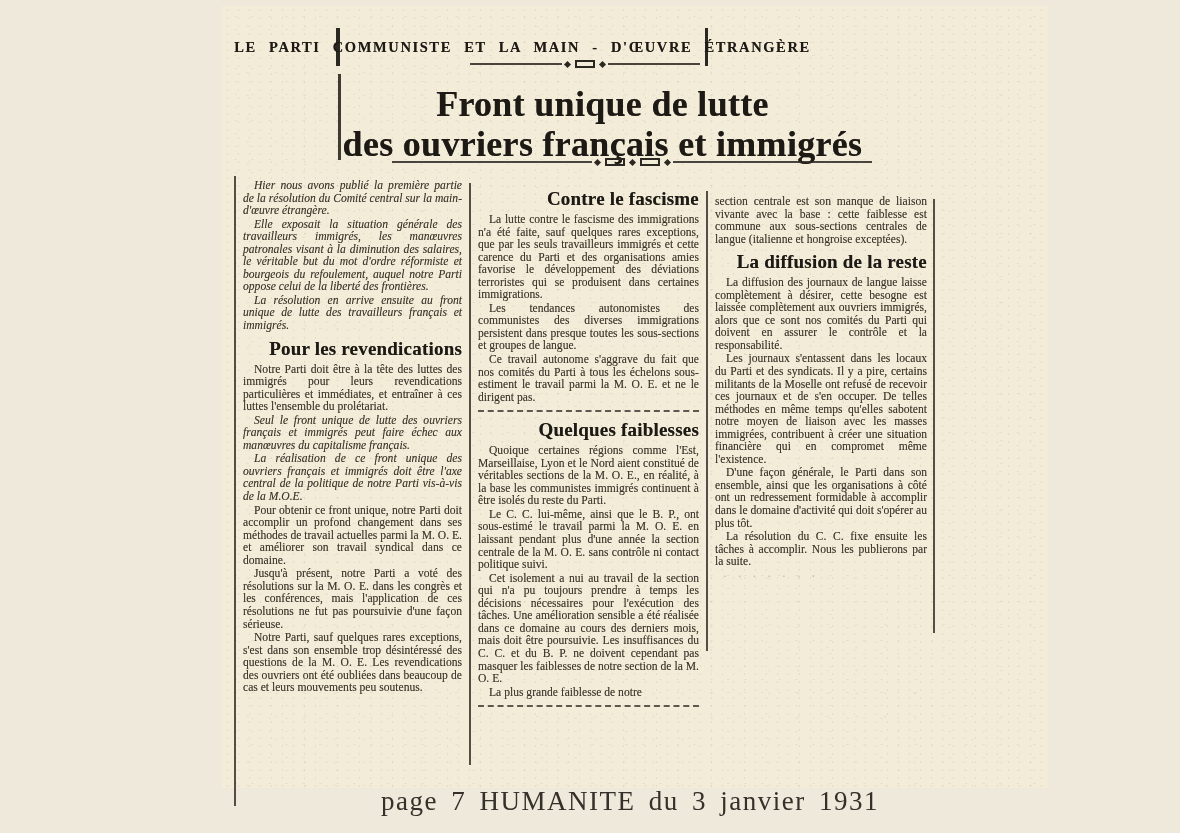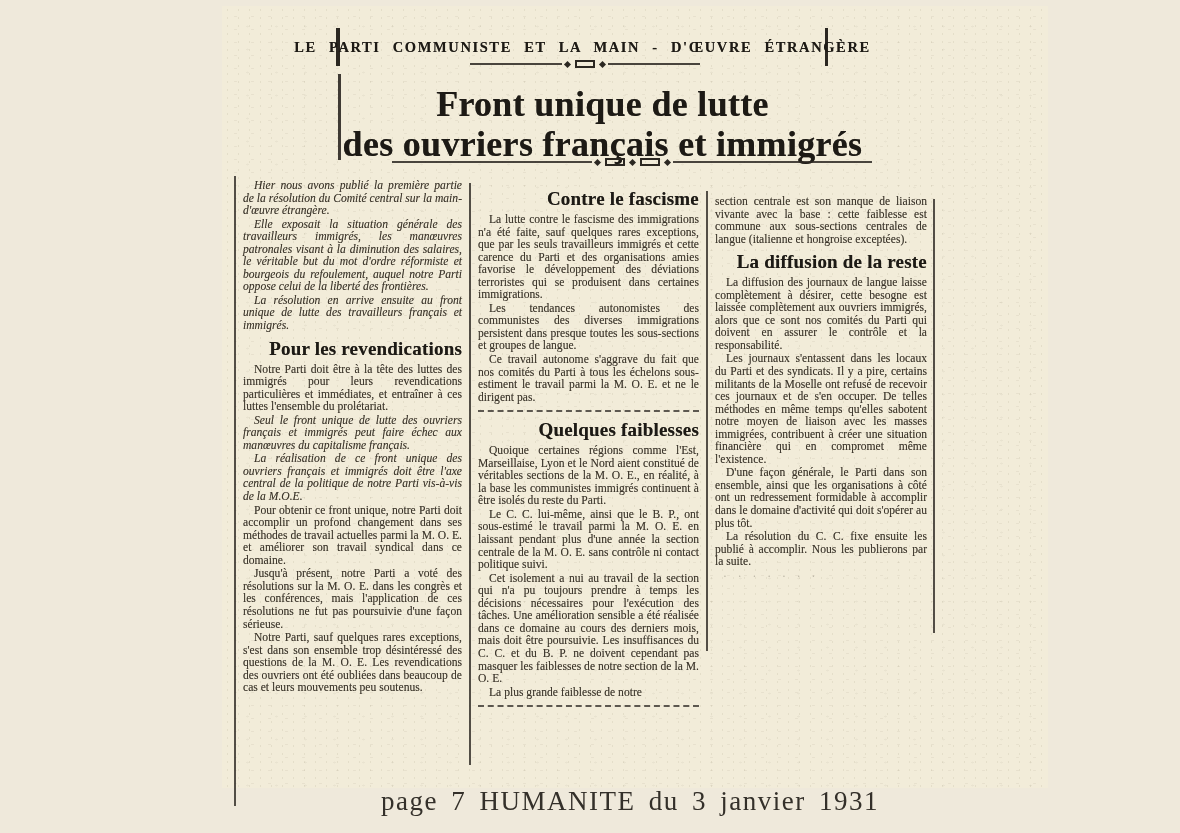--- a/index.html
+++ b/index.html
@@ -25,7 +25,7 @@
   }
   
   .banner{
-    position:absolute; left:336px; top:28px; width:492px; height:38px;
+    position:absolute; left:336px; top:28px; width:372px; height:38px;
     border-left:4px solid var(--rule); border-right:3px solid var(--rule);
     display:flex; align-items:center; justify-content:center;text-align:right;
   }

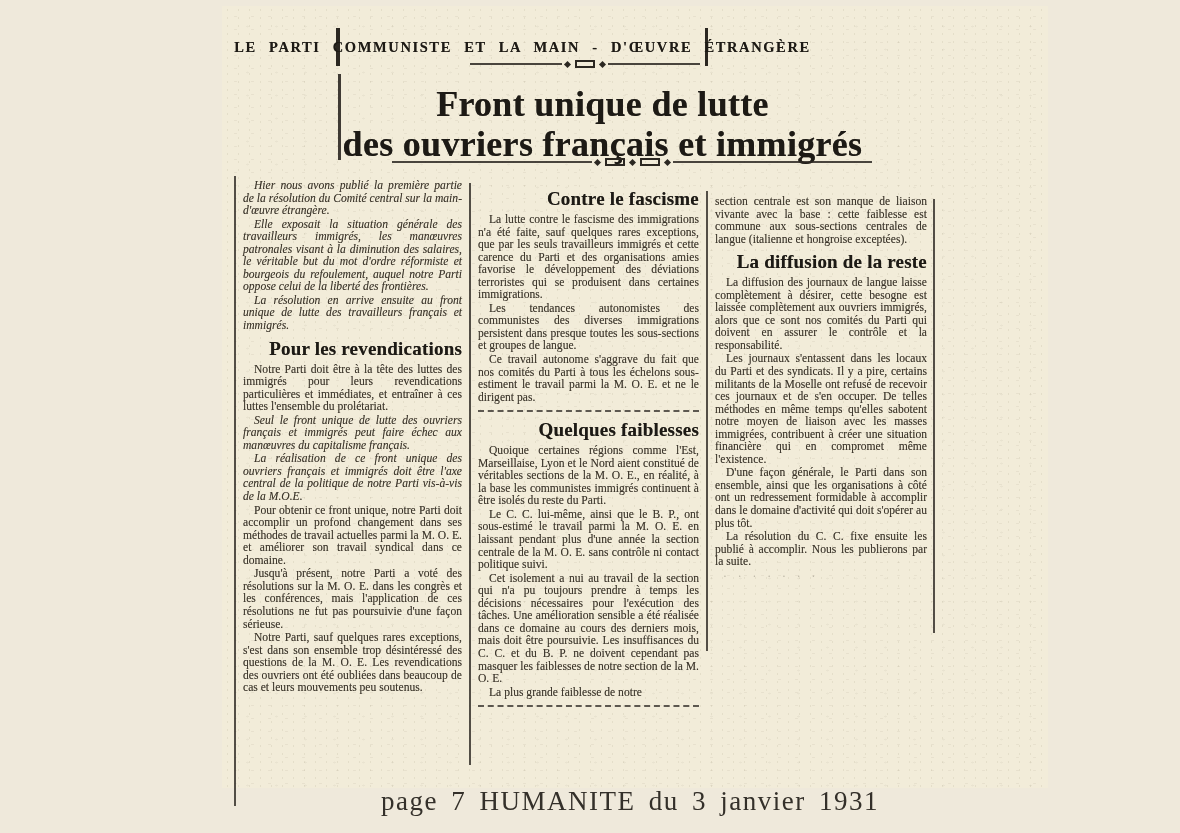--- a/index.html
+++ b/index.html
@@ -148,7 +148,7 @@
     <div class="blk para">La diffusion des journaux de langue laisse complètement à désirer, cette besogne est laissée complètement aux ouvriers immigrés, alors que ce sont nos comités du Parti qui doivent en assurer le contrôle et la responsabilité.</div>
     <div class="blk para">Les journaux s'entassent dans les locaux du Parti et des syndicats. Il y a pire, certains militants de la Moselle ont refusé de recevoir ces journaux et de s'en occuper. De telles méthodes en même temps qu'elles sabotent notre moyen de liaison avec les masses immigrées, contribuent à créer une situation financière qui en compromet même l'existence.</div>
     <div class="blk para">D'une façon générale, le Parti dans son ensemble, ainsi que les organisations à côté ont un redressement formidable à accomplir dans le domaine d'activité qui doit s'opérer au plus tôt.</div>
-    <div class="blk para">La résolution du C. C. fixe ensuite les publié à accomplir. Nous les publierons par la suite.</div>
+    <div class="blk para">La résolution du C. C. fixe ensuite les tâches à accomplir. Nous les publierons par la suite.</div>
     <div class="blk faint">· · · · · · ·</div>
   </div>
 

